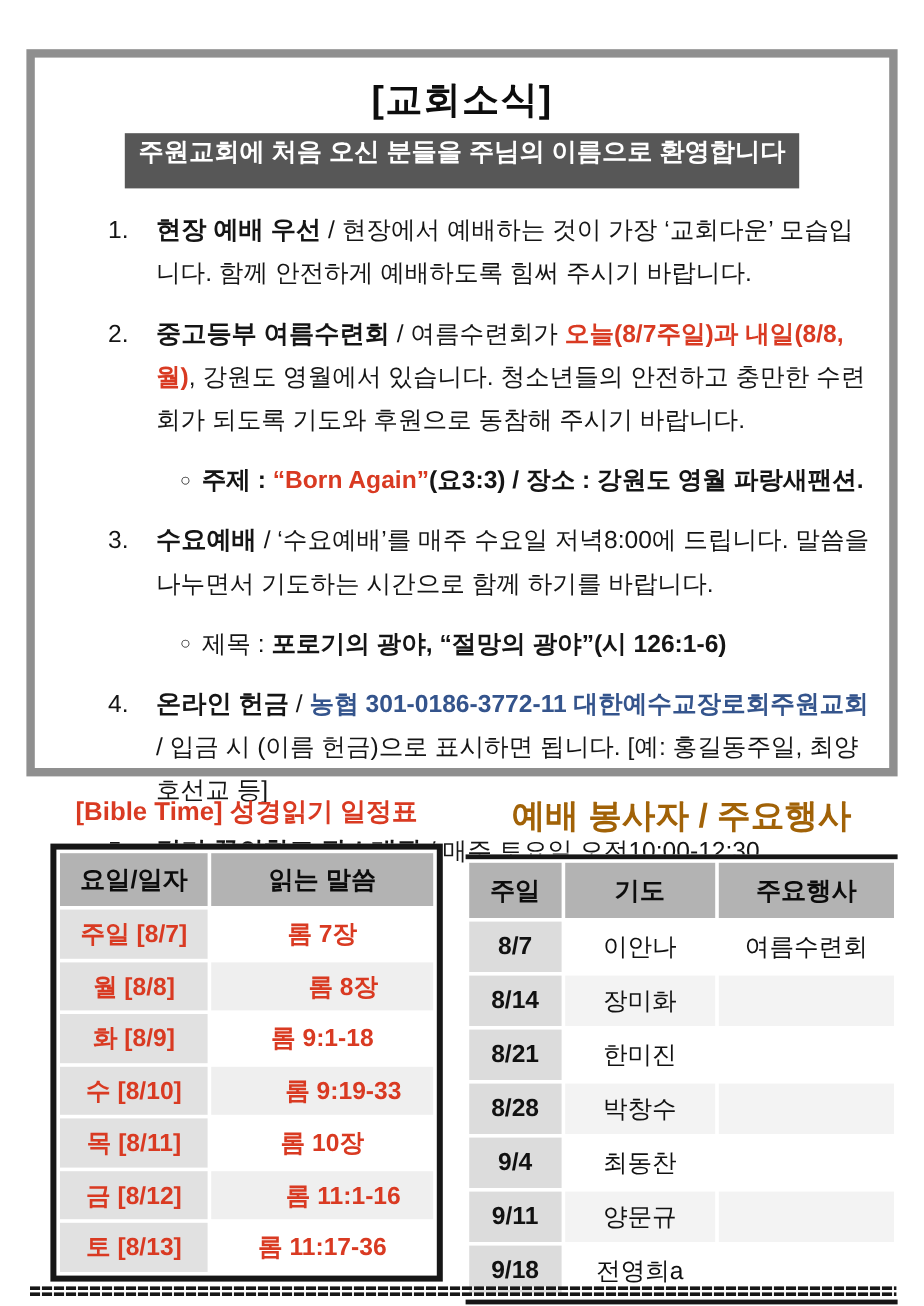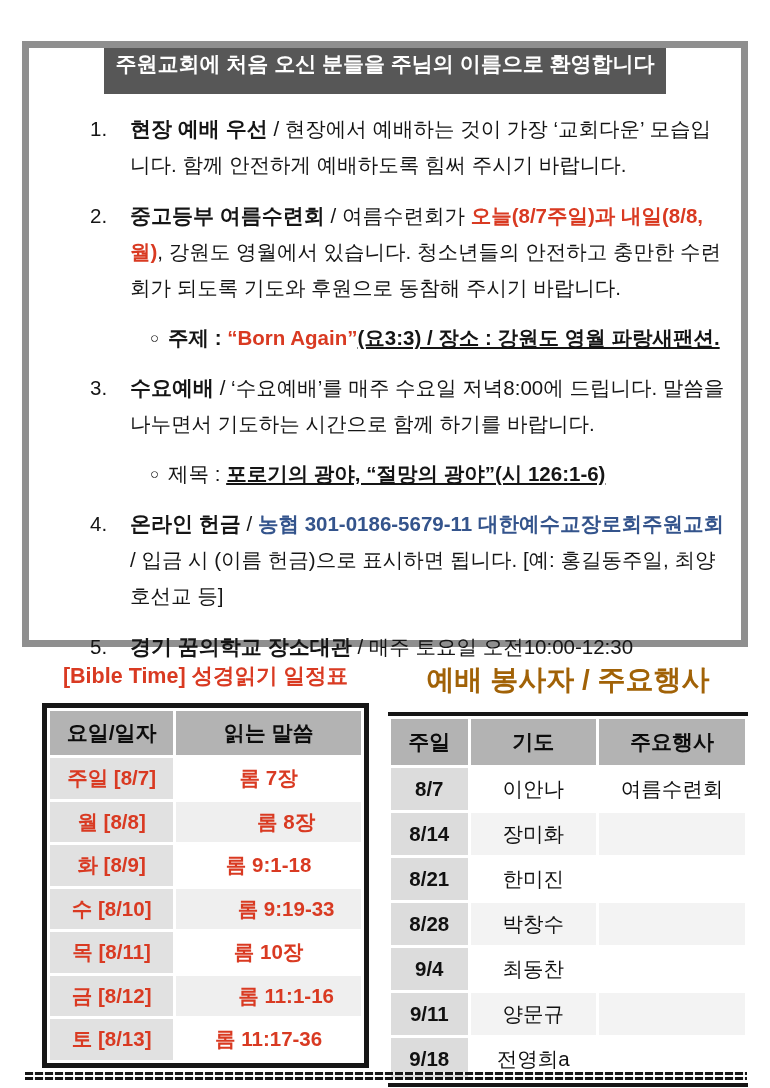--- a/index.html
+++ b/index.html
@@ -99,6 +99,7 @@
 <body>
 
 <div class="main-box">
+  <div class="box-title">[교회소식]</div>
   <div class="welcome-wrap">
     <span class="welcome">주원교회에 처음 오신 분들을 주님의 이름으로 환영합니다</span>
   </div>

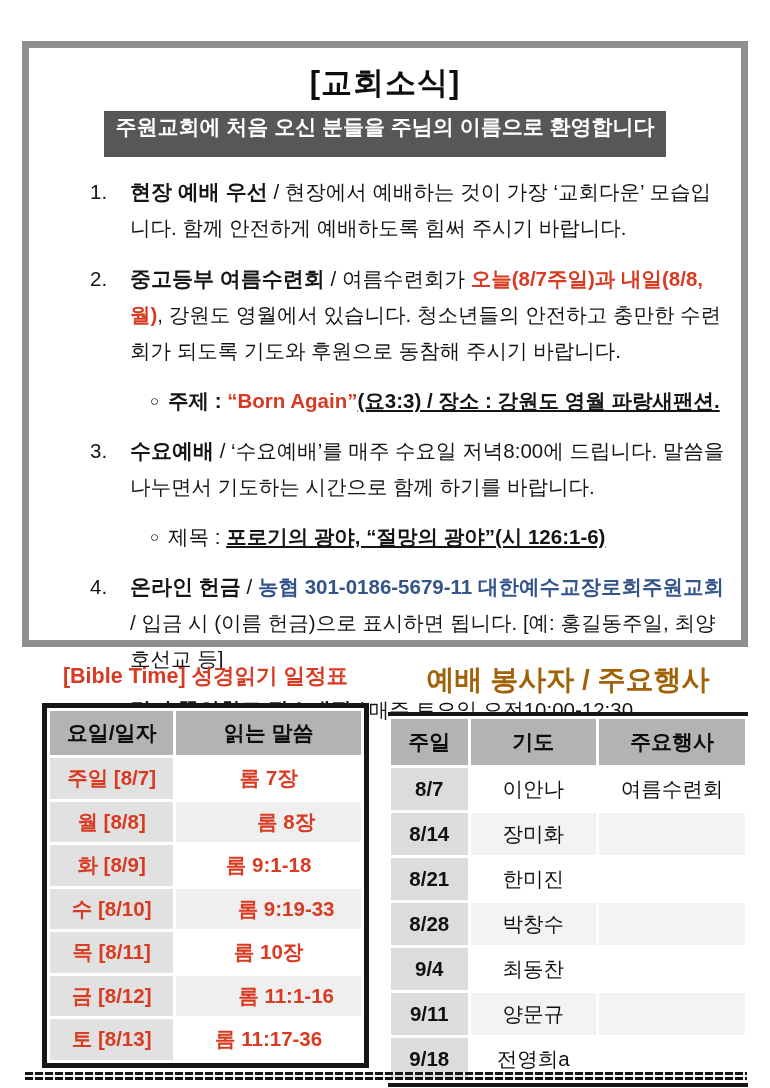--- a/index.html
+++ b/index.html
@@ -48,7 +48,7 @@
   }
   .sub .bullet{font-size:15px;margin-right:9px;vertical-align:2px;}
   .sub .lbl-b{font-weight:bold;}
-  .sub .b{font-weight:bold;text-decoration:underline;}
+  .sub .b{font-weight:bold;}
   
   .bible-section{position:absolute;left:42px;top:661px;width:327px;}
   .bible-title{

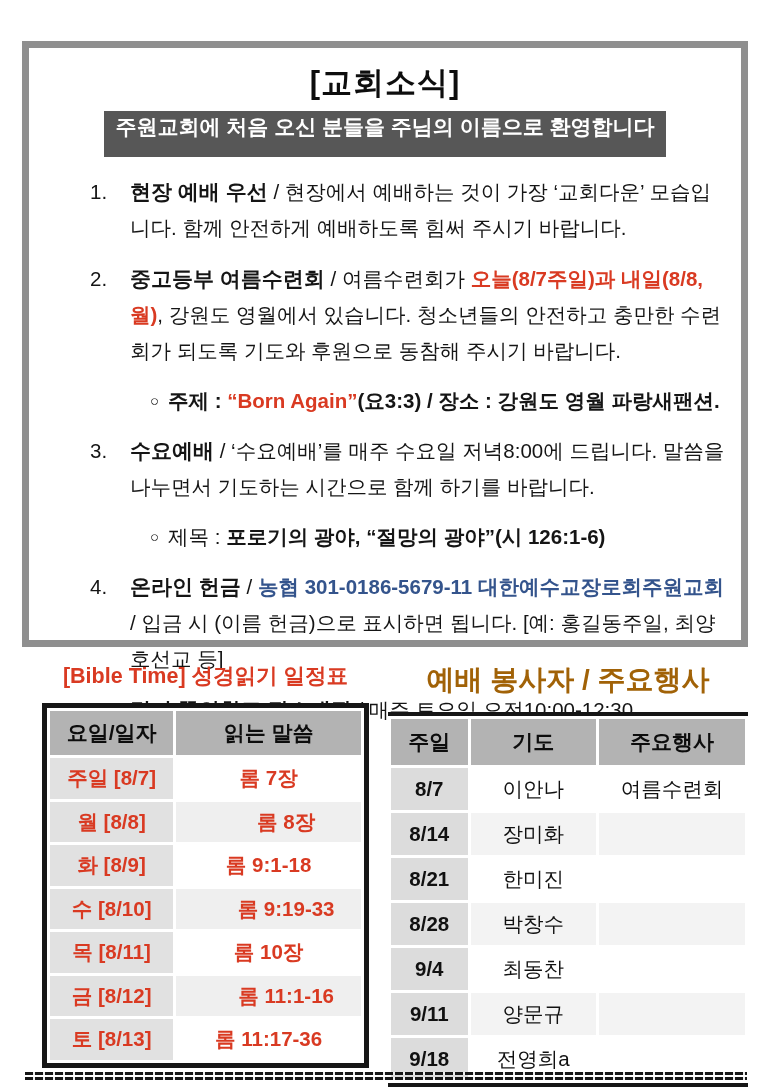--- a/index.html
+++ b/index.html
@@ -116,7 +116,7 @@
 
     <div class="sub"><span class="bullet">○</span><span>제목 : </span><span class="b">포로기의 광야, “절망의 광야”(시 126:1-6)</span></div>
 
-    <div class="item"><span class="num">4.</span><span class="ttl">온라인 헌금</span> <span>/</span> <span class="blue">농협 301-0186-5679-11 대한예수교장로회주원교회</span><span> / 입금 시 (이름 헌금)으로 표시하면 됩니다. [예: 홍길동주일, 최양호선교 등]</span></div>
+    <div class="item"><span class="num">4.</span><span class="ttl">온라인 헌금</span> <span>/</span> <span class="blue">농협 301-0186-3772-11 대한예수교장로회주원교회</span><span> / 입금 시 (이름 헌금)으로 표시하면 됩니다. [예: 홍길동주일, 최양호선교 등]</span></div>
 
     <div class="item"><span class="num">5.</span><span class="ttl">경기 꿈의학교 장소대관</span> <span>/</span> <span>매주 토요일 오전10:00-12:30</span></div>
 

